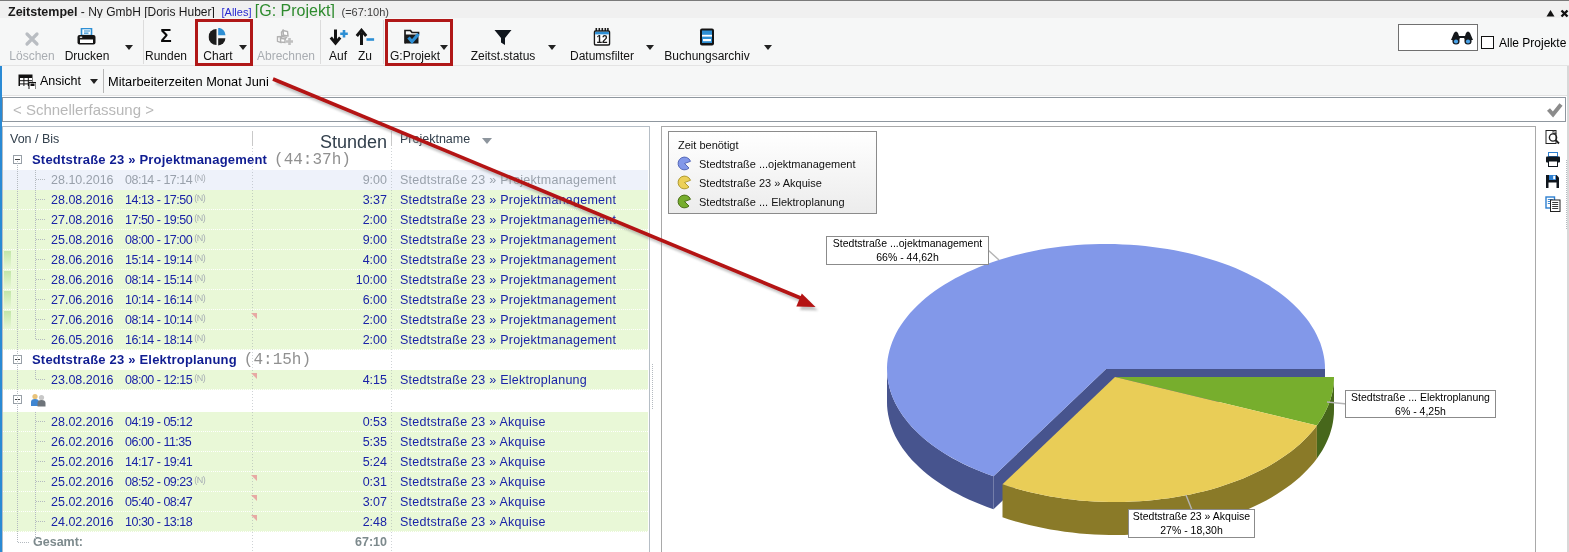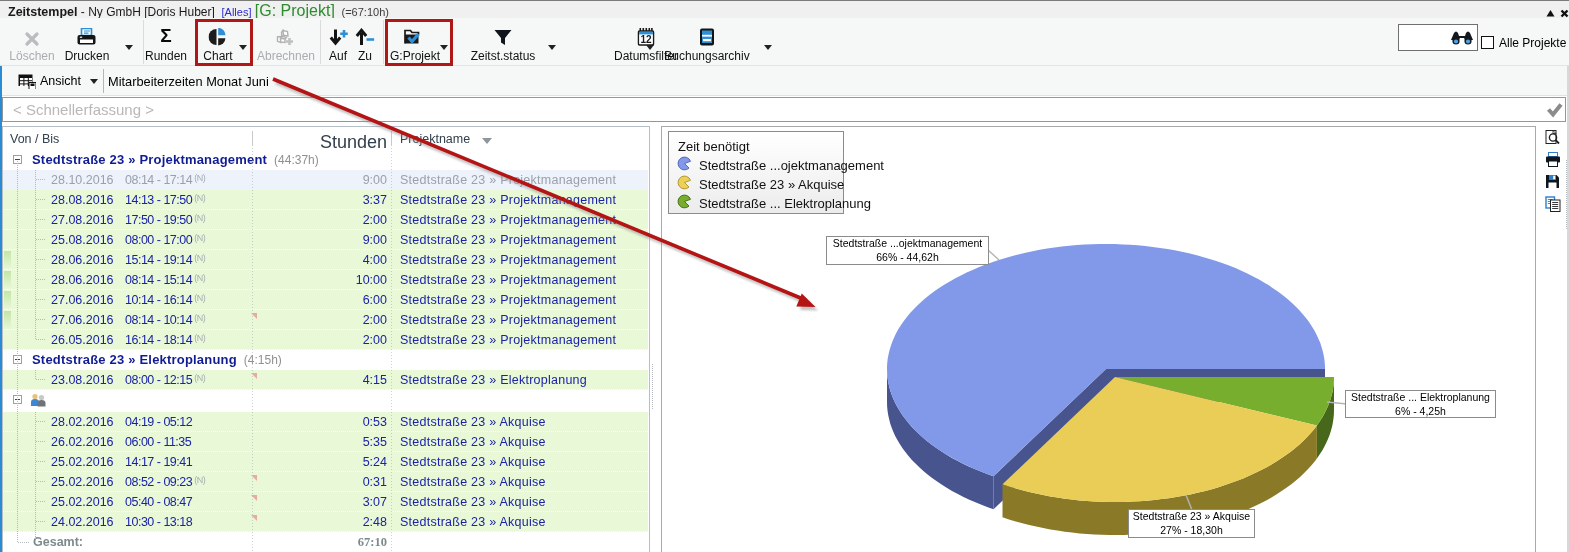--- a/index.html
+++ b/index.html
@@ -130,7 +130,7 @@
     <div class="lbl">Zeitst.status</div>
   </div>
 <div class="drop" style="left:548px;top:45px;"></div>
-<div class="tbtn" style="left:566px;top:20px;width:72px;height:44px;margin-left:44px;">
+<div class="tbtn" style="left:566px;top:20px;width:72px;height:44px;">
     <svg class="abs" style="left:50%;transform:translateX(-50%);top:8px;" width="17" height="18">
       <g fill="#1a1a1a">
         <rect x="2" y="0" width="1.6" height="3.5"></rect>

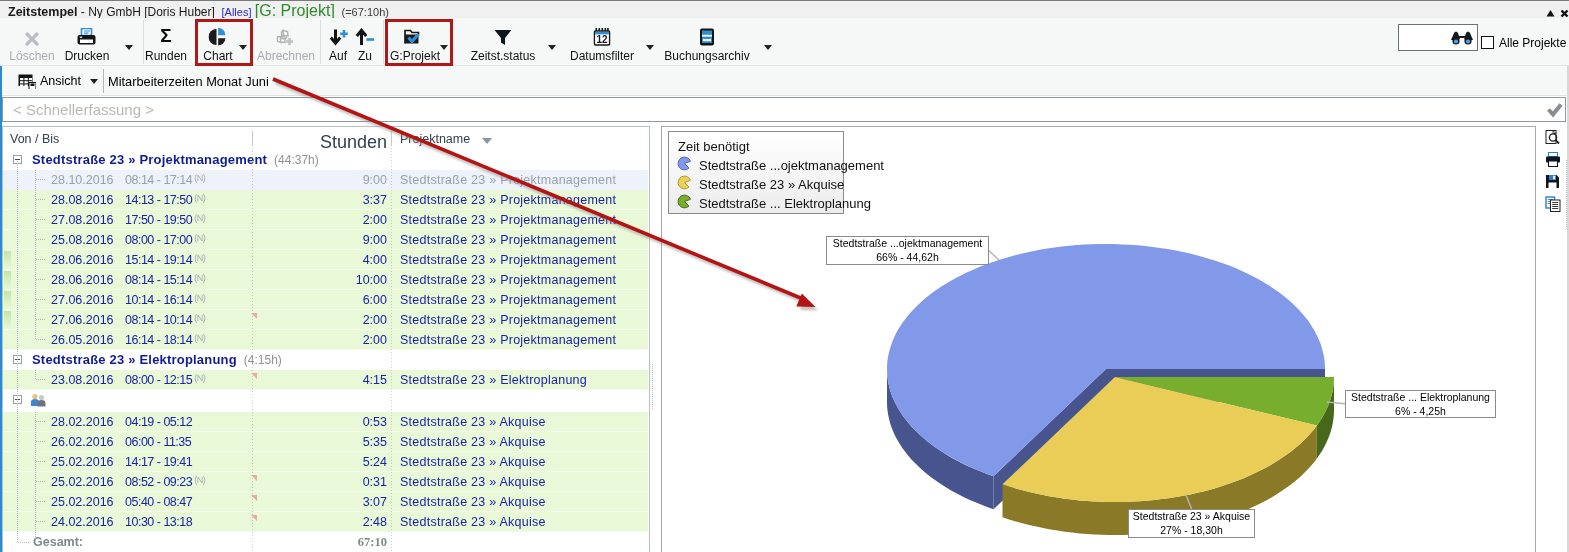--- a/index.html
+++ b/index.html
@@ -37,7 +37,7 @@
 .dotv{position:absolute;width:1px;background-image:linear-gradient(#b4bac0 1px,transparent 1px);background-size:1px 2px;}
 .doth{position:absolute;height:1px;background-image:linear-gradient(90deg,#b4bac0 1px,transparent 1px);background-size:2px 1px;}
 #chartpanel{position:absolute;left:661px;top:126px;width:875px;height:426px;border:1px solid #a9a9a9;border-bottom:none;background:#fff;}
-#legend{position:absolute;left:668px;top:131px;width:176px;height:83px;border:1px solid #8b8b8b;background:linear-gradient(#ffffff,#ececec);font-size:13px;color:#111;}
+#legend{position:absolute;left:668px;top:131px;width:209px;height:83px;border:1px solid #8b8b8b;background:linear-gradient(#ffffff,#ececec);font-size:11px;color:#111;}
 .lgrow{position:absolute;left:9px;white-space:nowrap;}
 .lgico{position:absolute;left:8px;width:15px;height:15px;}
 .clabel{position:absolute;border:1px solid #8b8b8b;background:#fff;font-size:10.5px;line-height:13.5px;text-align:center;color:#000;z-index:5;white-space:nowrap;}

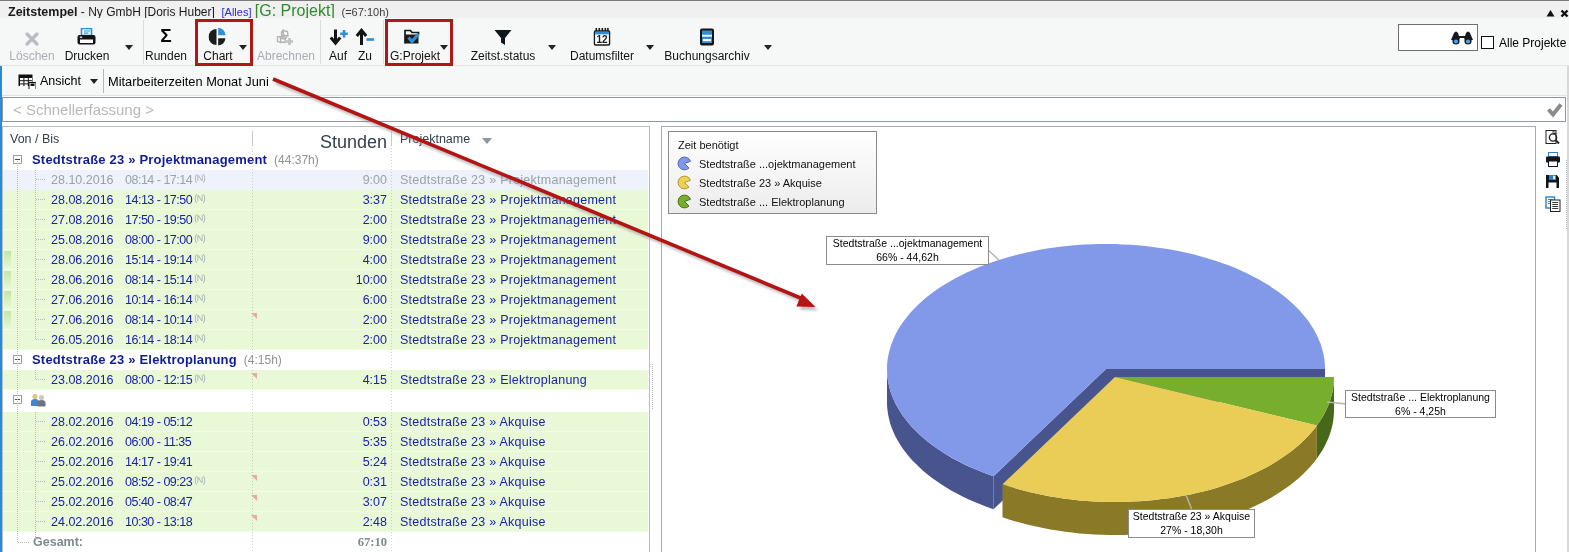--- a/index.html
+++ b/index.html
@@ -29,7 +29,7 @@
 .prj{left:397px;letter-spacing:0.25px;}
 .grp{position:absolute;left:0;width:648px;height:20px;line-height:20px;}
 .grp b{color:#101d92;font-size:13px;letter-spacing:0.2px;}
-.grp .hrs{color:#909090;font-size:12px;}
+.grp .hrs{color:#909090;font-size:16px;font-family:Liberation Mono, monospace;}
 .expbox{position:absolute;left:9.5px;top:5px;width:9px;height:9px;border:1px solid #98a0a8;background:#fff;}
 .expbox:after{content:"";position:absolute;left:1px;top:3px;width:5px;height:1px;background:#444;}
 .colsep{position:absolute;top:21px;width:1px;height:404px;background-image:linear-gradient(rgba(150,158,166,0.45) 1px,transparent 1px);background-size:1px 3px;}

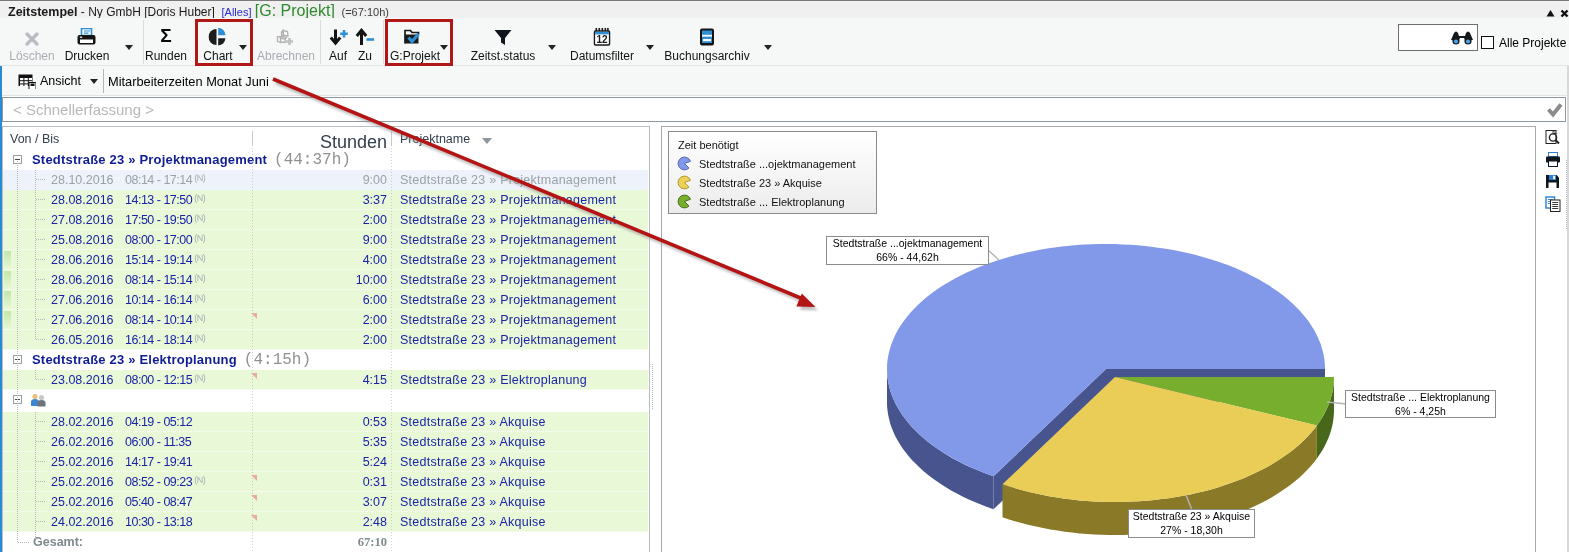--- a/index.html
+++ b/index.html
@@ -315,7 +315,7 @@
     </div>
 <div class="abs" style="top:405px;left:0;width:645px;height:21px;">
 <div class="cell" style="left:30px;font-weight:bold;color:#7d8a8d;">Gesamt:</div>
-<div class="cell stq" style="font-weight:bold;color:#7d8a8d;font-family:Liberation Serif, serif;">67:10</div>
+<div class="cell stq" style="font-weight:bold;color:#7d8a8d;">67:10</div>
     </div>
 <div class="colsep" style="left:249px;"></div>
 <div class="colsep" style="left:388px;"></div>

